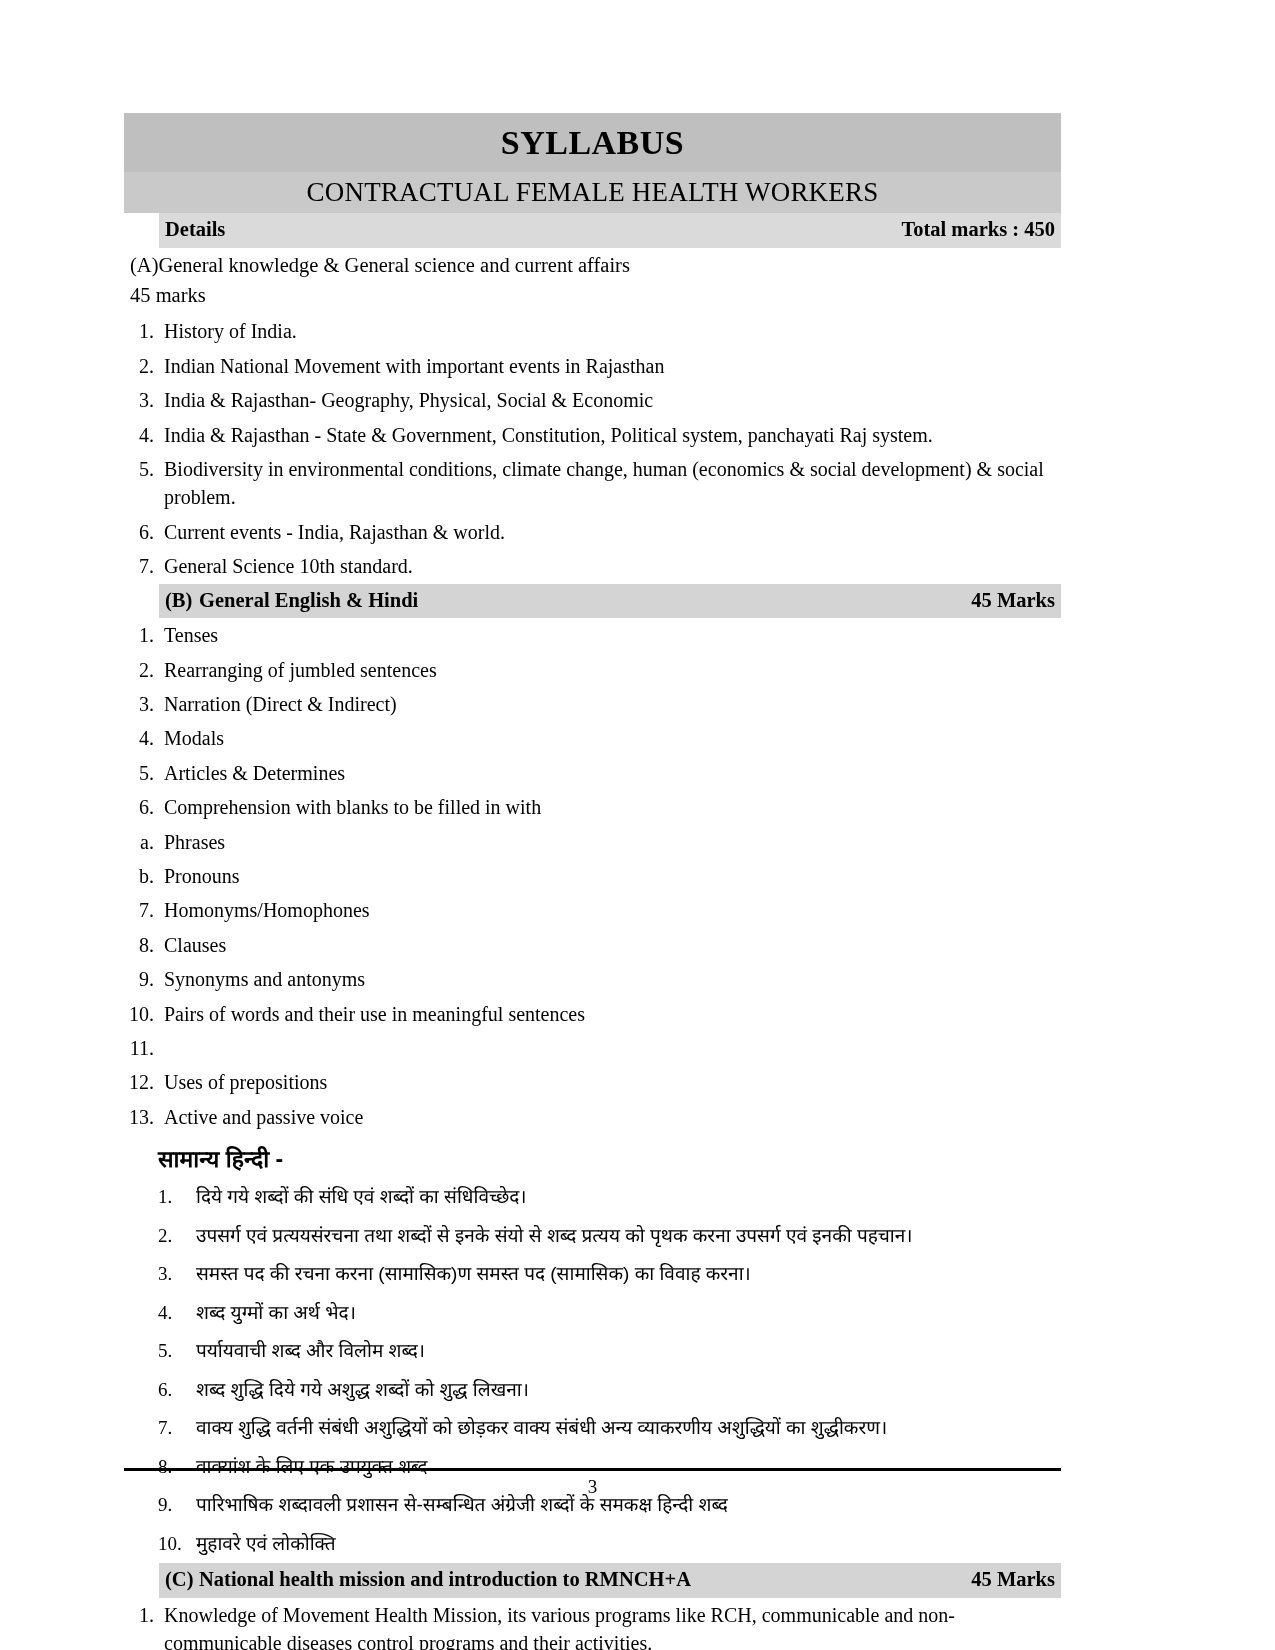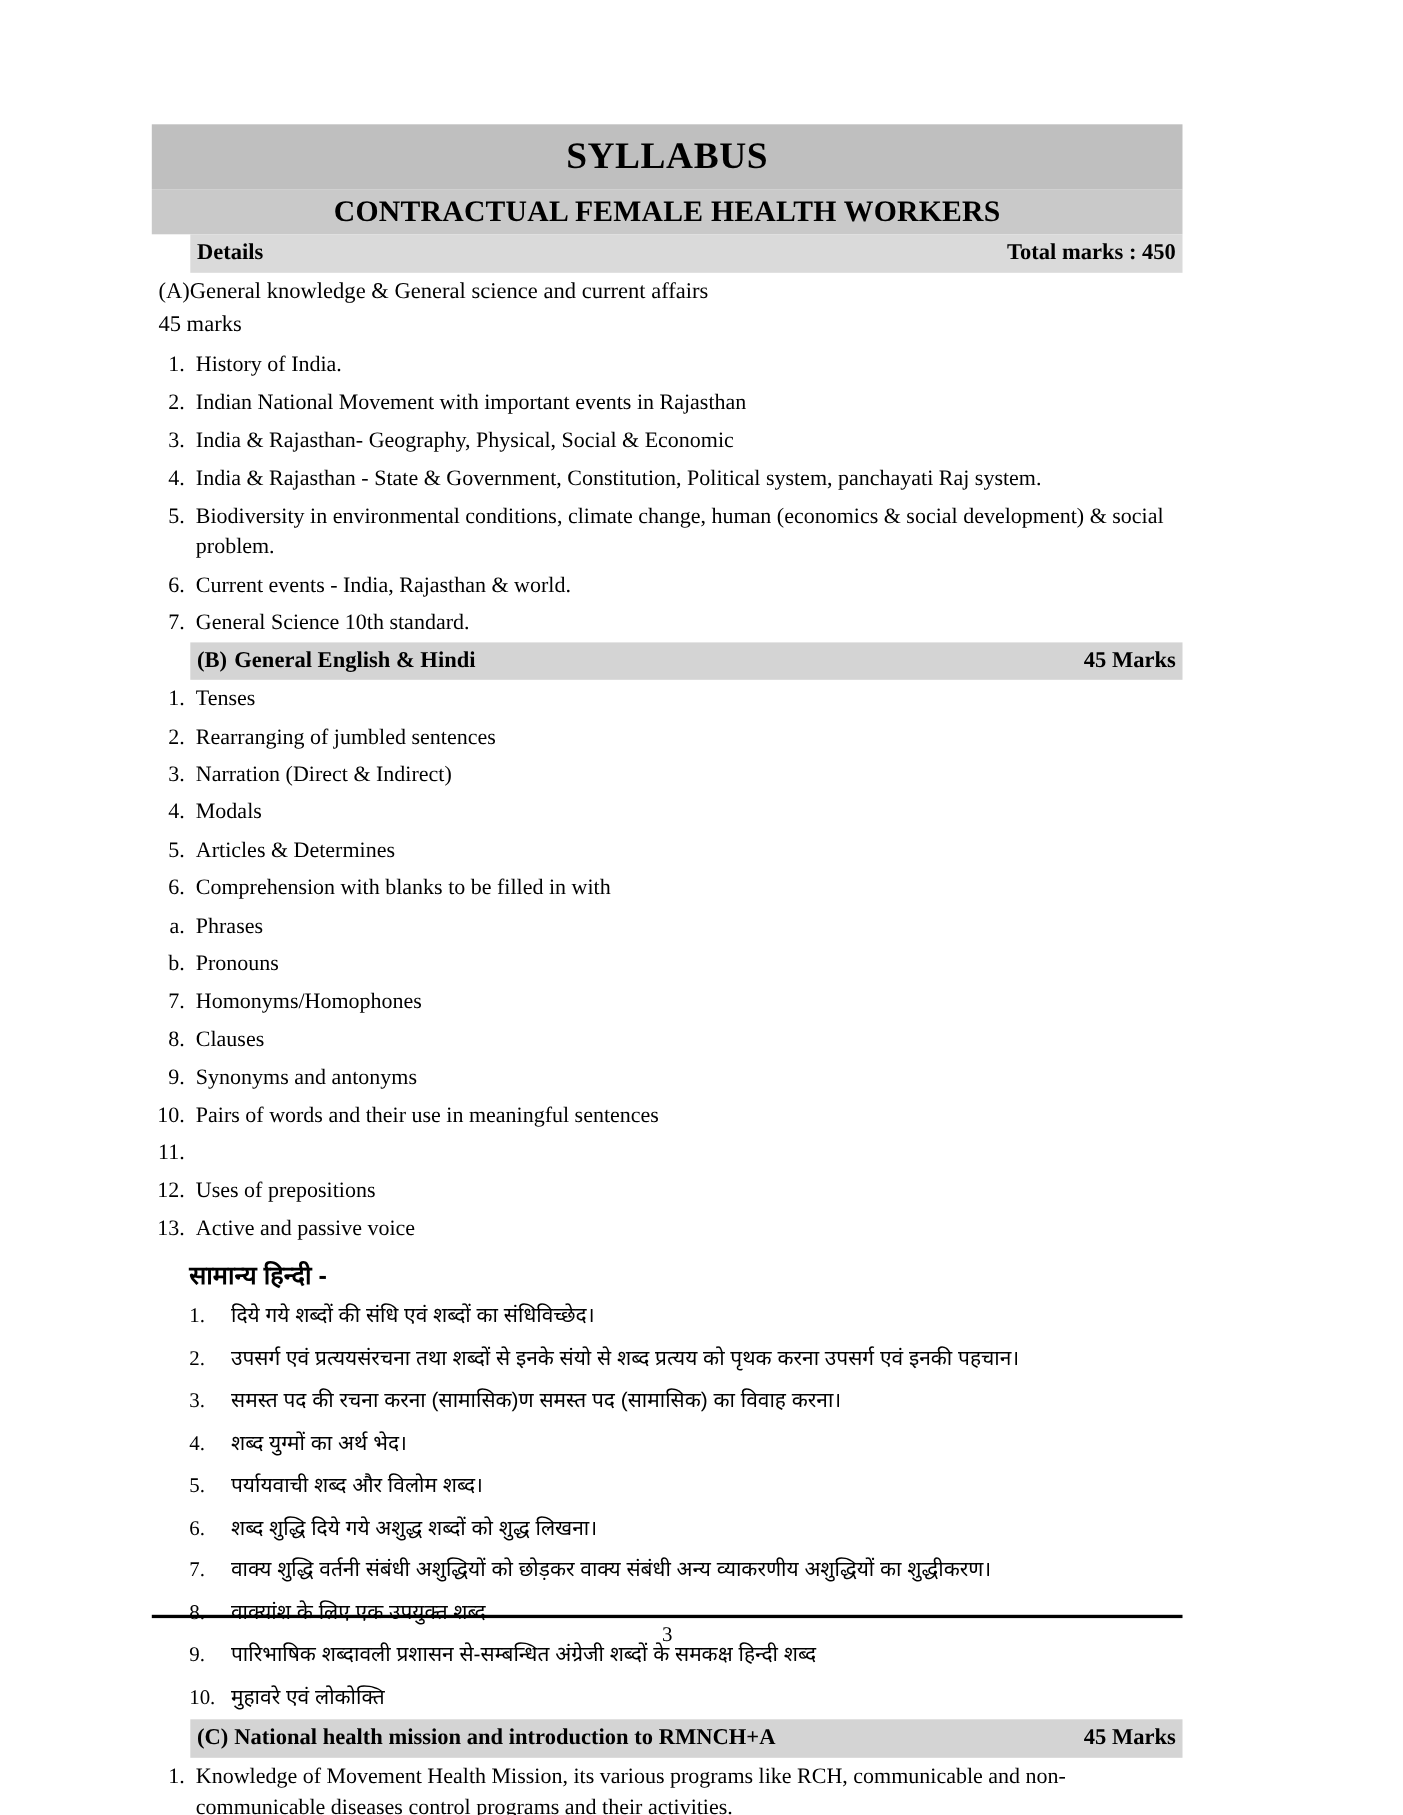--- a/index.html
+++ b/index.html
@@ -18,7 +18,7 @@
 
   .page {
     position: absolute;
-    left: 138px;
+    left: 124px;
     top: 0;
     width: 937px;
     height: 1650px;

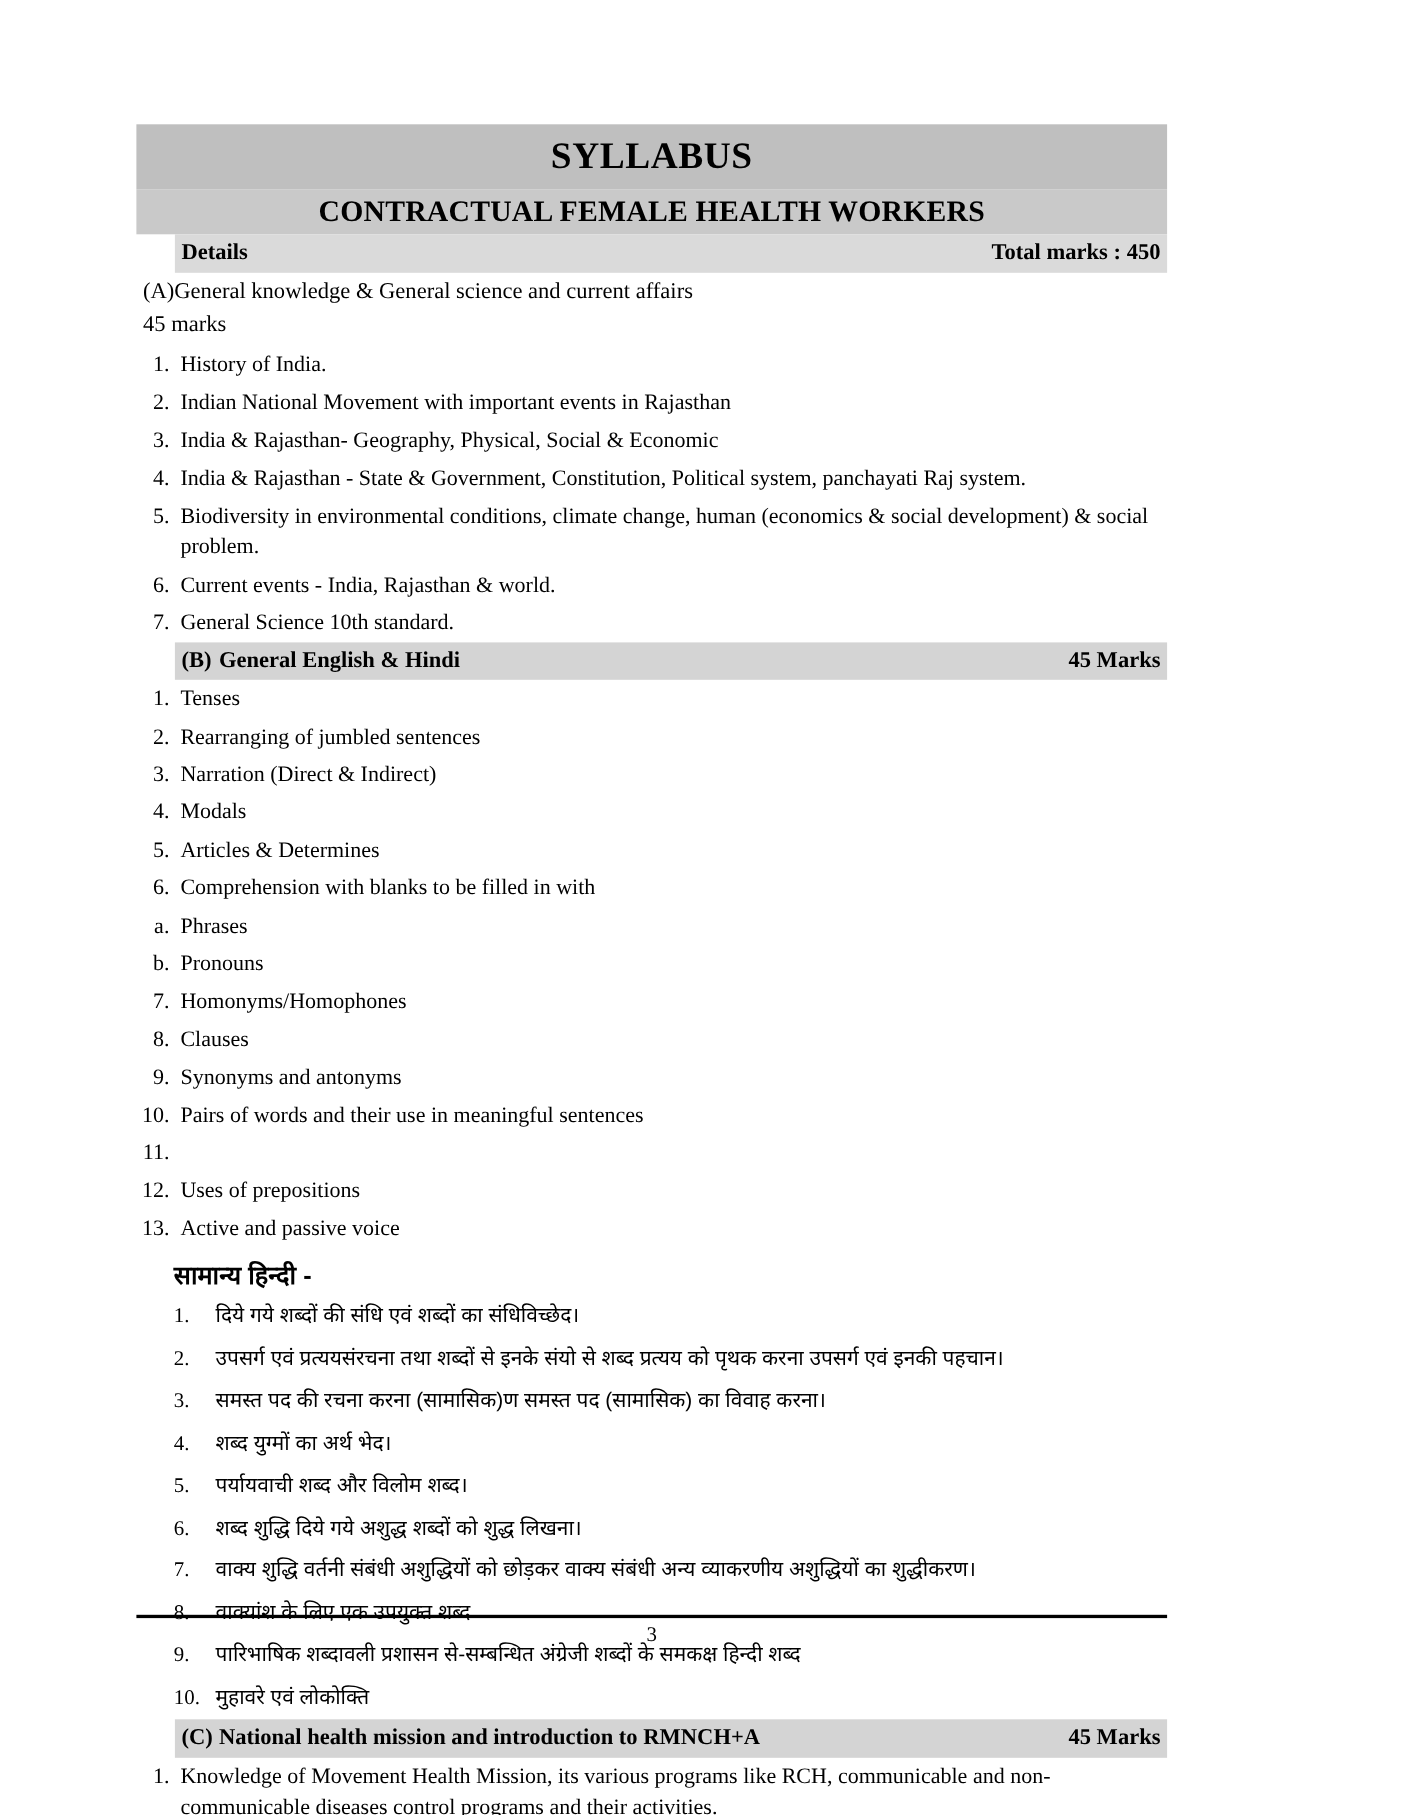--- a/index.html
+++ b/index.html
@@ -38,7 +38,7 @@
   .banner-sub {
     background: #c9c9c9;
     text-align: center;
-    font-weight: bold;
+    font-weight: normal;
     font-size: 27px;
     line-height: 1.2;
     padding: 4px 0 5px 0;

